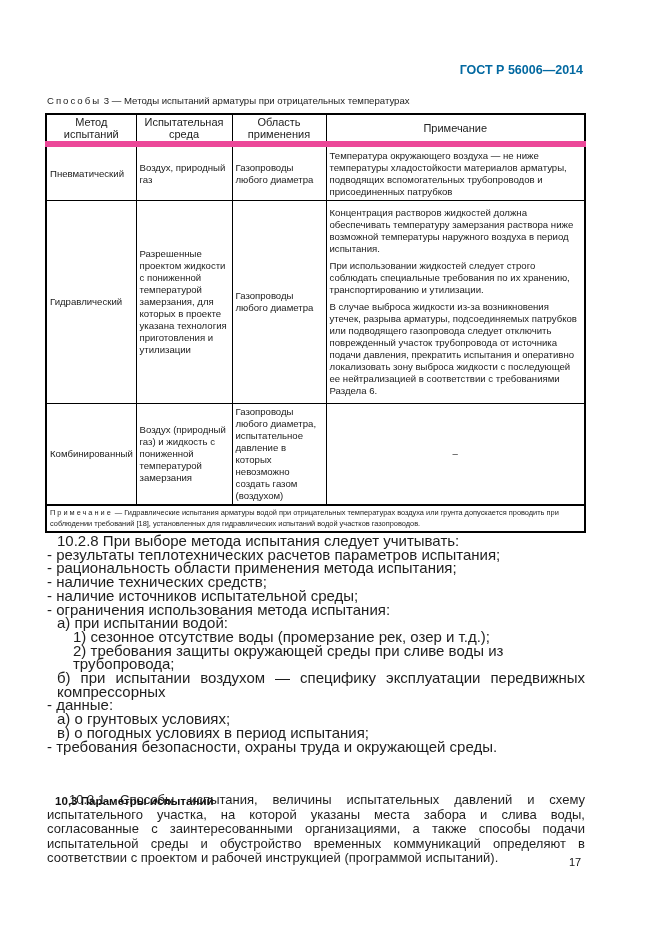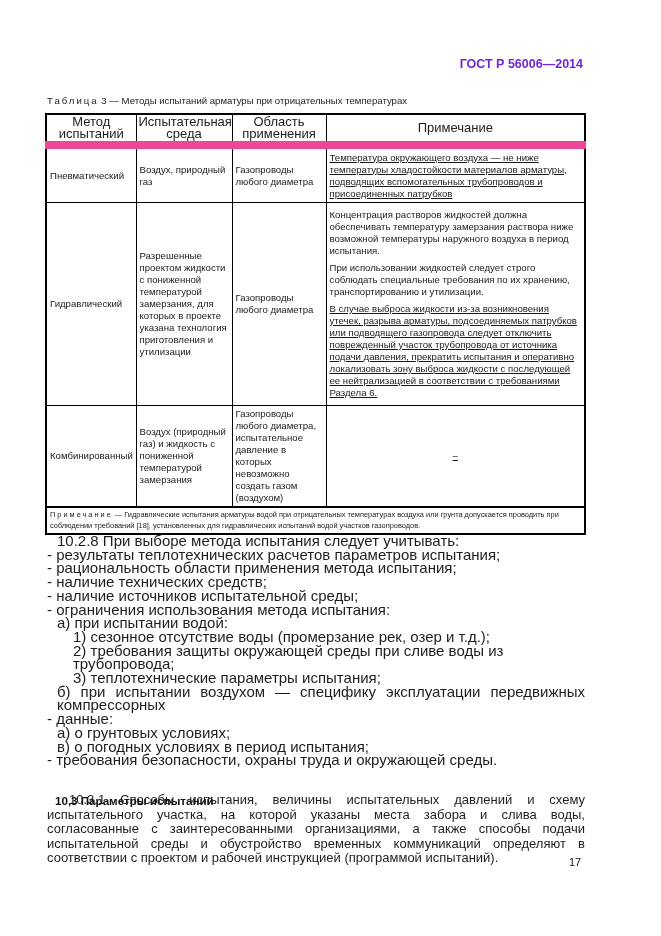--- a/index.html
+++ b/index.html
@@ -8,8 +8,8 @@
     font-family: "Liberation Sans", sans-serif; color: #1a1a1a;
   }
   .doc-code {
-    position: absolute; right: 78px; top: 57px;
-    font-weight: bold; font-size: 12.5px; color: #6d28d9;
+    position: absolute; right: 78px; top: 63px;
+    font-weight: bold; font-size: 12.5px; color: #0369a1;
   }
   .table-caption {
     position: absolute; left: 47px; top: 95px; font-size: 9.6px; color: #222;

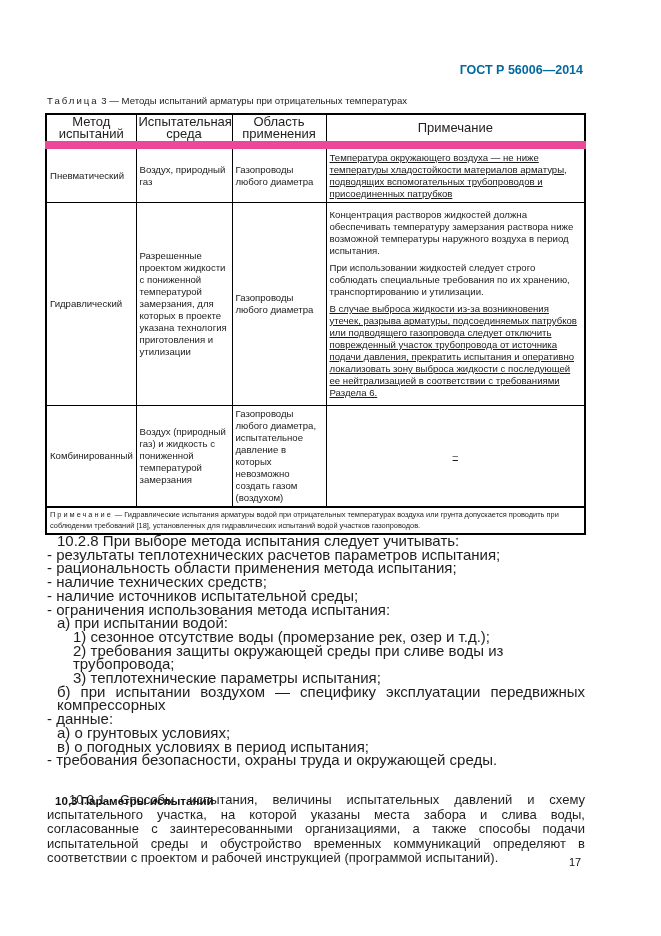--- a/index.html
+++ b/index.html
@@ -68,7 +68,7 @@
 
 <div class="doc-code">ГОСТ Р 56006—2014</div>
 
-<div class="table-caption"><span class="spaced">Таблица</span><span> 3 — Методы испытаний арматуры при отрицательных температурах</span></div>
+<div class="table-caption"><span class="spaced">Способы</span><span> 3 — Методы испытаний арматуры при отрицательных температурах</span></div>
 
 <table class="main">
   <colgroup>

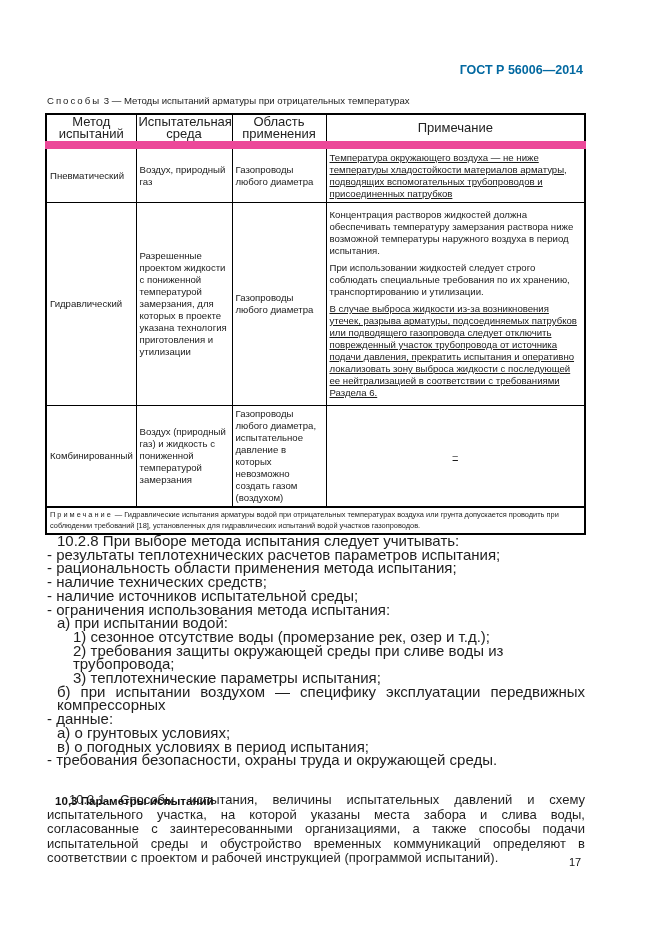--- a/index.html
+++ b/index.html
@@ -26,8 +26,8 @@
   }
   table.main { border: 2px solid #000; }
   table.main th {
-    font-size: 13px; text-align: center; height: 21px; padding: 1px 2px;
-    border-bottom: 8px solid #ec4899; color: #222;
+    font-size: 11px; text-align: center; height: 21px; padding: 1px 2px;
+    border-bottom: 6px solid #ec4899; color: #222;
   }
   .c1 { width: 90px; } .c2 { width: 96px; } .c3 { width: 94px; }
   .row1 td { height: 49px; }

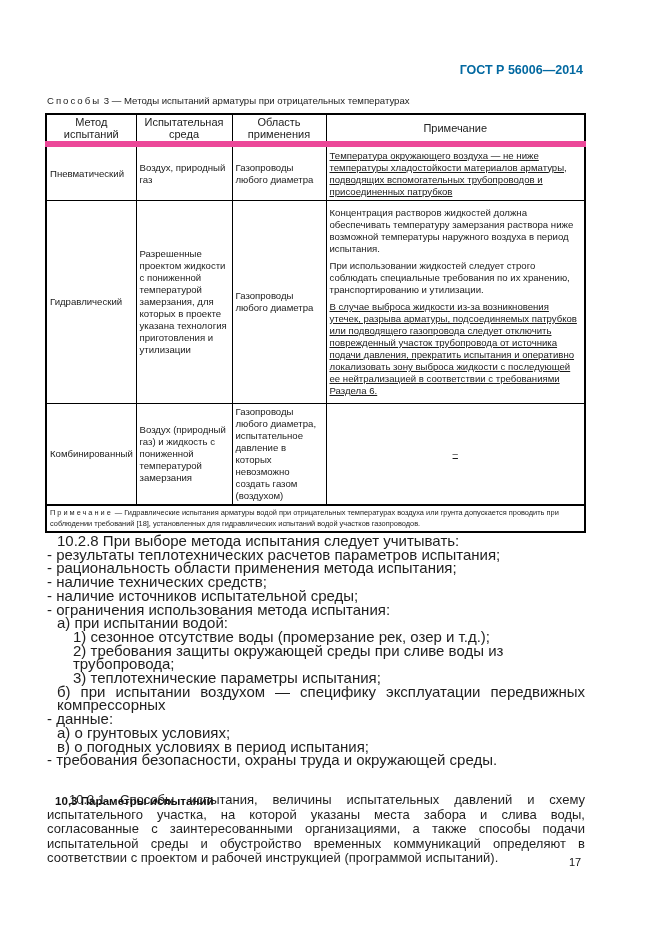--- a/index.html
+++ b/index.html
@@ -34,7 +34,7 @@
   .row2 td { height: 198px; }
   .row3 td { height: 76px; }
   .note-para { margin: 0 0 5px 0; }
-  .note-para:last-child { margin-bottom: 0; text-decoration: underline; }
+  .note-para:last-child { margin-bottom: 0; }
   .justify { text-align: justify; text-align-last: left; }
   .dash-cell { text-align: center !important; }
   td.table-note {

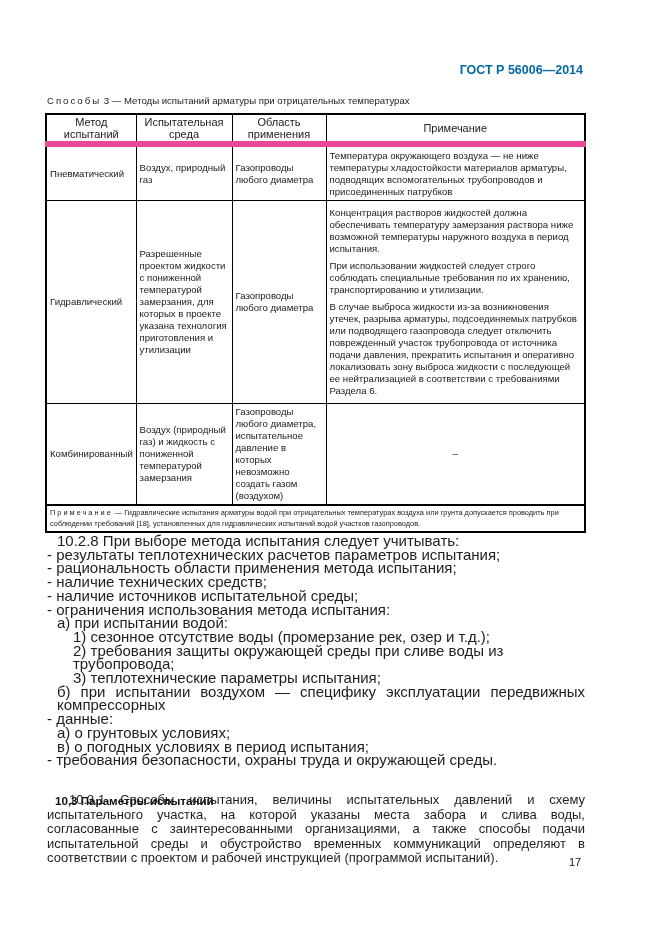--- a/index.html
+++ b/index.html
@@ -128,7 +128,6 @@
   <p class="ind1">а) при испытании водой:</p>
   <p class="ind2">1) сезонное отсутствие воды (промерзание рек, озер и т.д.);</p>
   <p class="ind2">2) требования защиты окружающей среды при сливе воды из трубопровода;</p>
-  <p class="ind2">3) теплотехнические параметры испытания;</p>
   <p class="ind1 bjust" style="text-align-last: justify;">б) при испытании воздухом — специфику эксплуатации передвижных компрессорных</p>
   <p>- данные:</p>
   <p class="ind1">а) о грунтовых условиях;</p>

